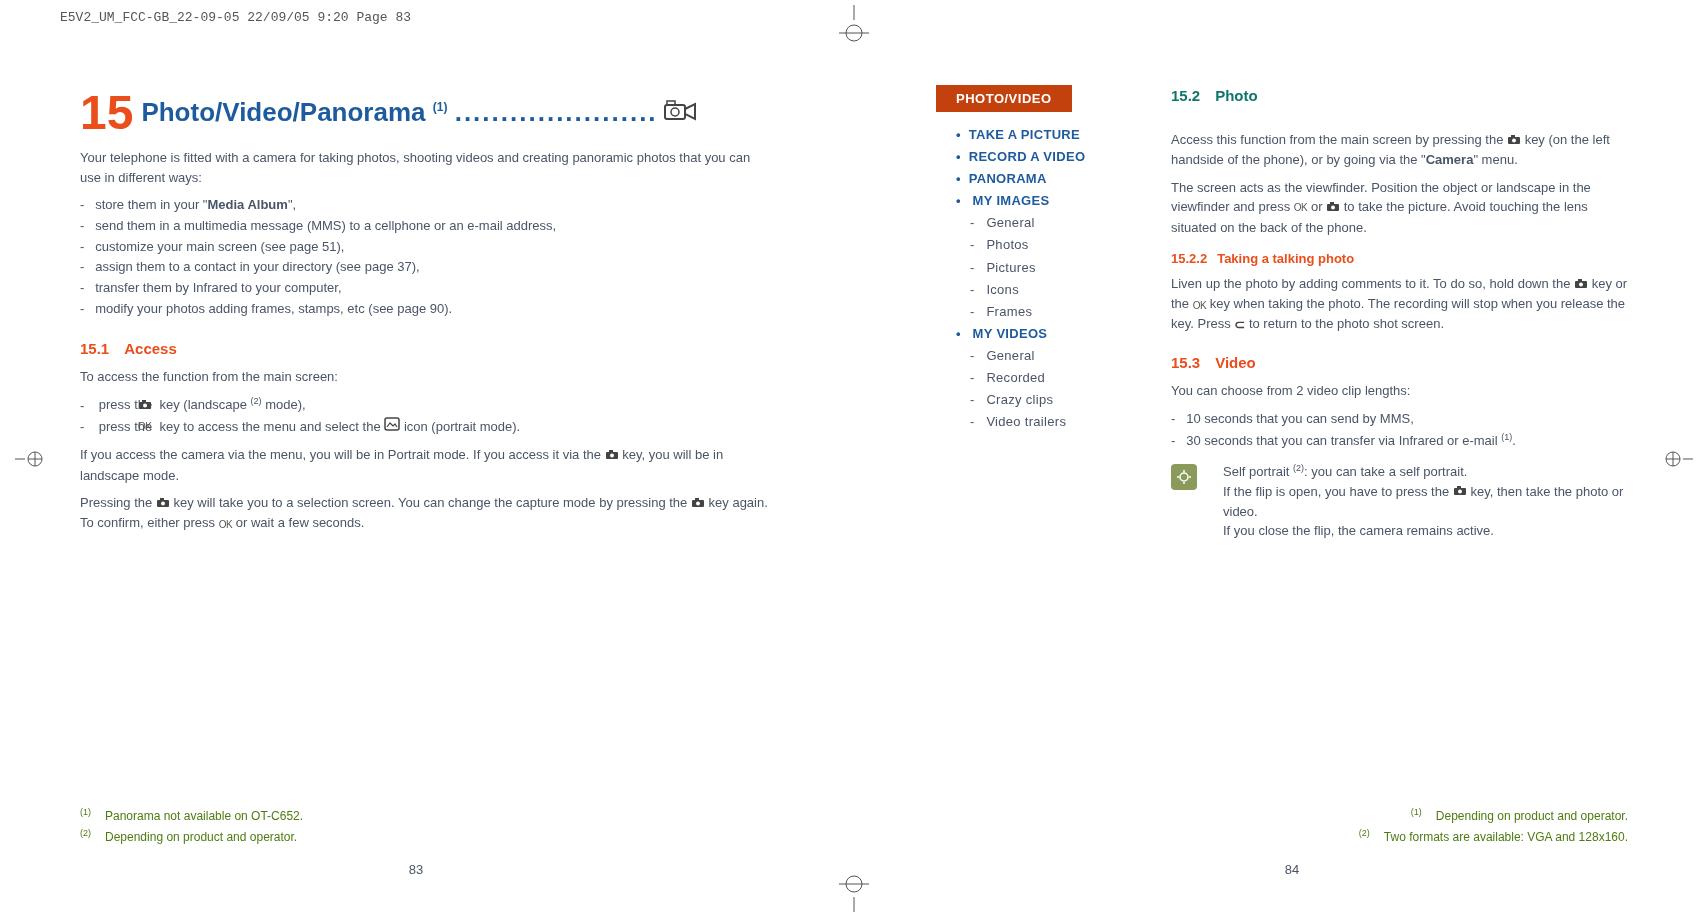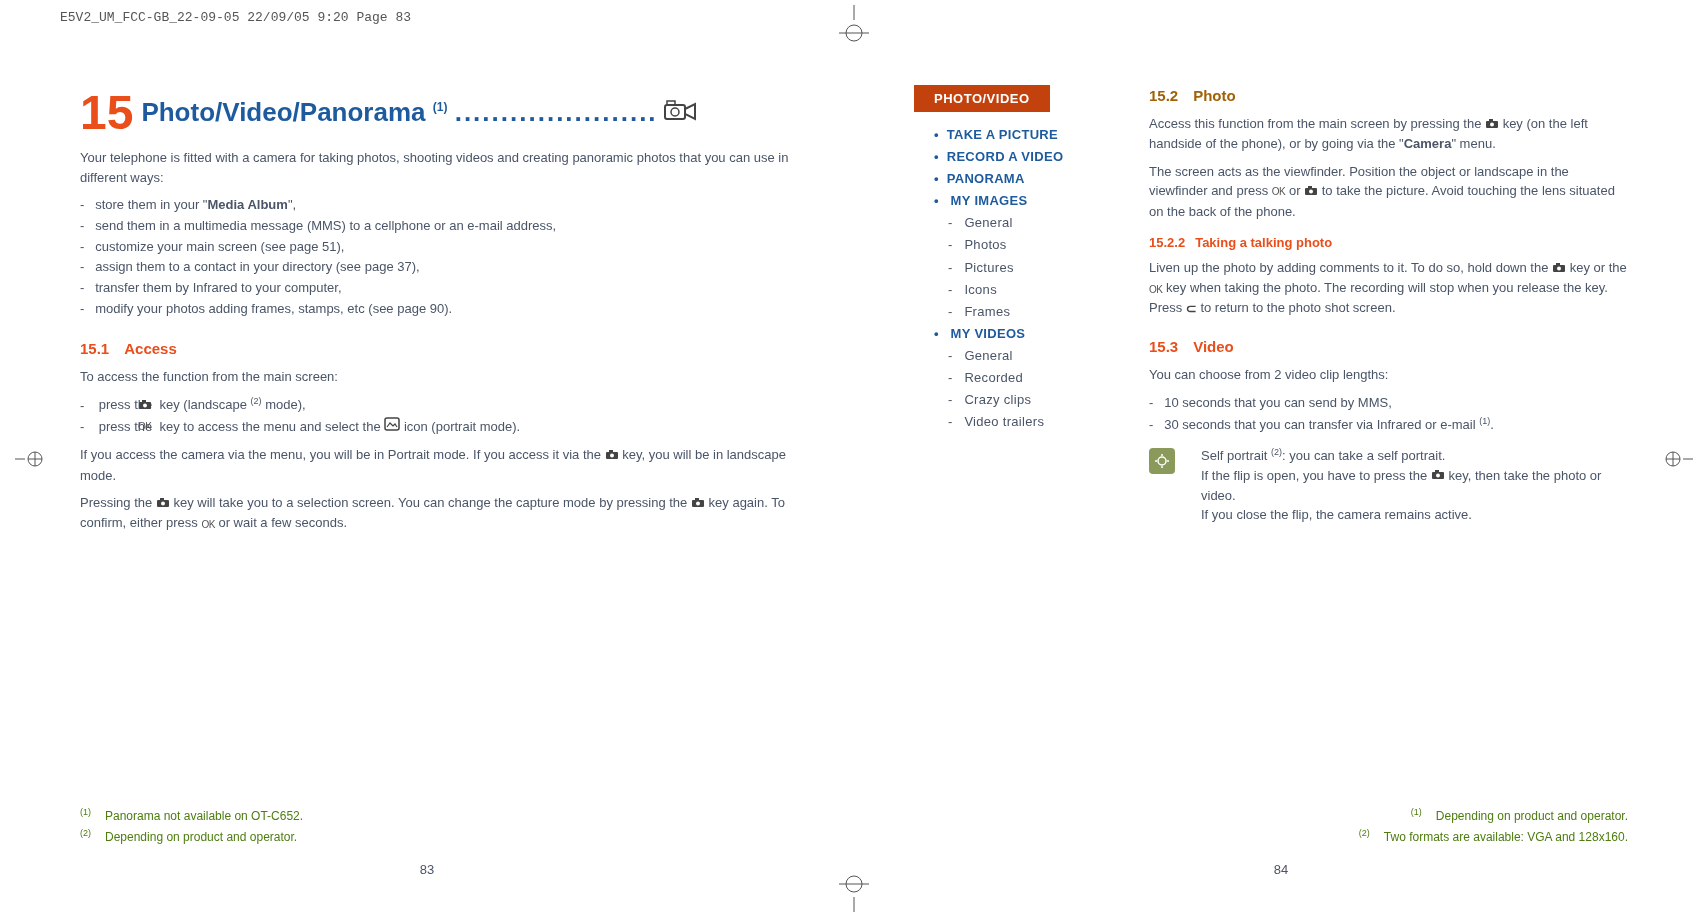--- a/index.html
+++ b/index.html
@@ -16,6 +16,7 @@
     width: 1708px;
     height: 917px;
     position: relative;
+    gap: 44px;
   }
   .page {
     width: 50%;

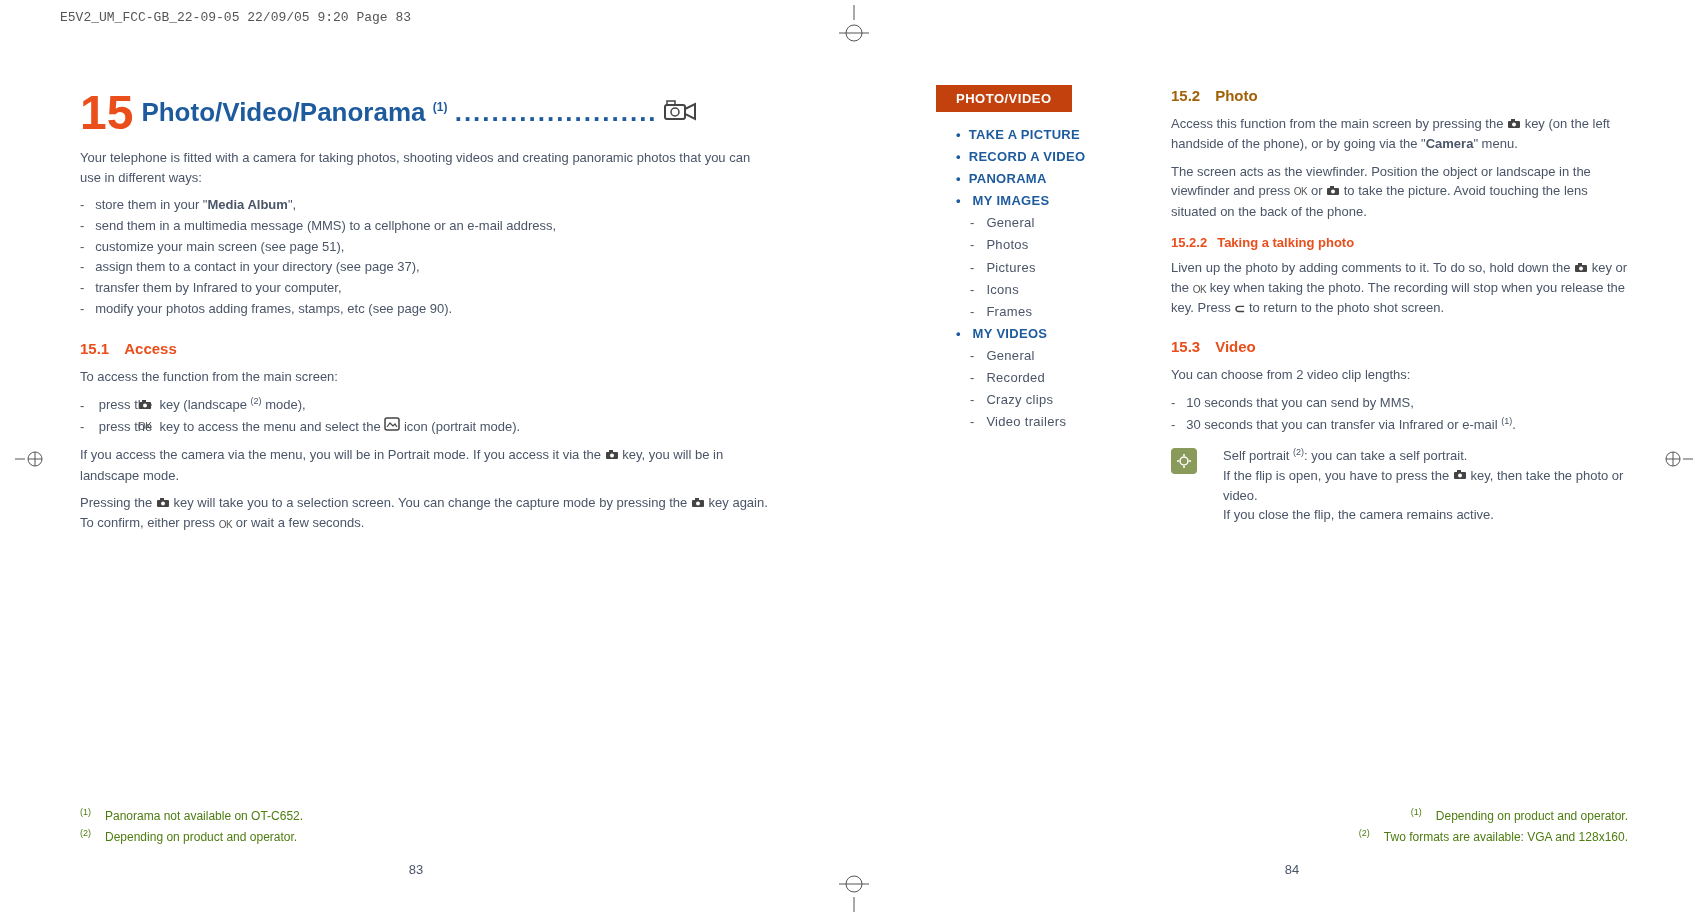--- a/index.html
+++ b/index.html
@@ -269,10 +269,10 @@
     align-items: center;
   }
   .section-heading-top {
-    color: #a16207;
+    color: #0f766e;
     font-weight: bold;
     font-size: 15px;
-    margin: 2px 0 10px 0;
+    margin: 2px 0 26px 0;
   }
   .section-heading-top .sec-num {
     margin-right: 15px;

